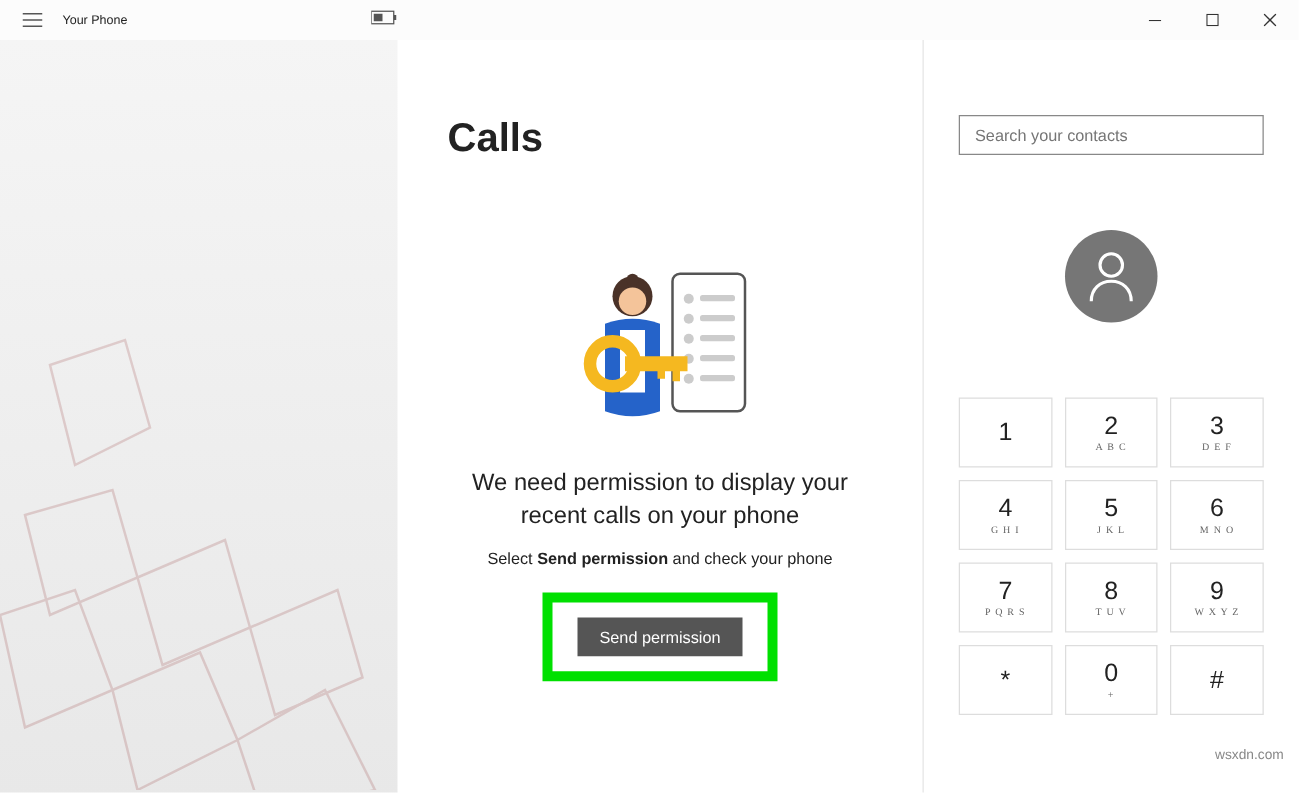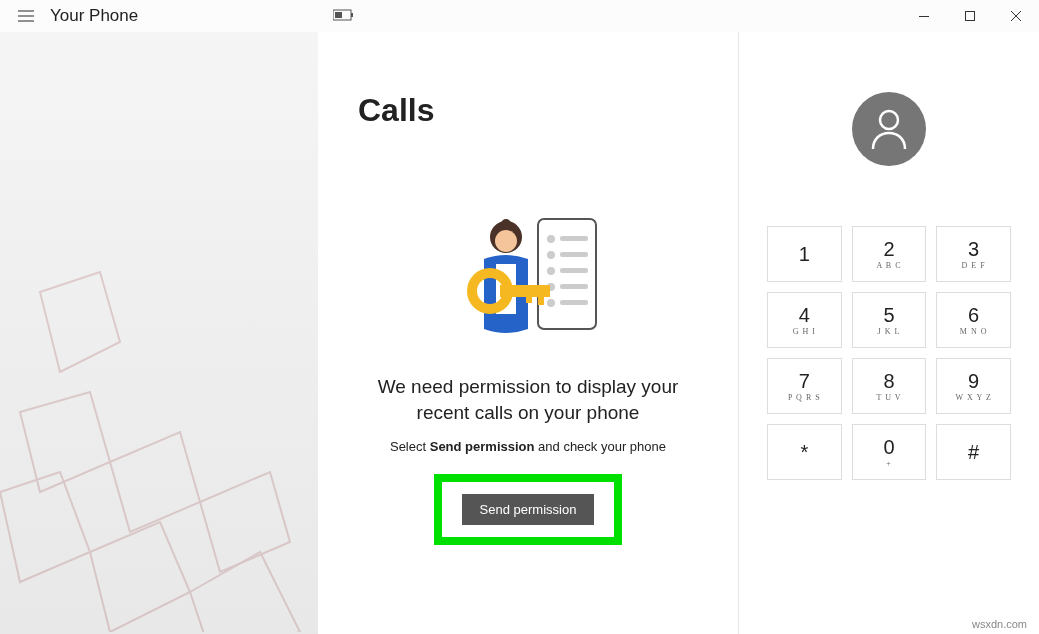--- a/index.html
+++ b/index.html
@@ -7,7 +7,7 @@
     
     .titlebar { height: 32px; display: flex; align-items: center; padding-left: 10px; background: #fcfcfc; }
     .hamburger { width: 32px; height: 32px; display: flex; align-items: center; justify-content: center; cursor: pointer; }
-    .titlebar-title { font-size: 17px; margin-left: 8px; color: #222; }
+    .titlebar-title { font-size: 10px; margin-left: 8px; color: #222; }
     .battery-icon { margin-left: 195px; }
     .win-controls { margin-left: auto; display: flex; }
     .win-btn { width: 46px; height: 32px; display: flex; align-items: center; justify-content: center; cursor: pointer; }

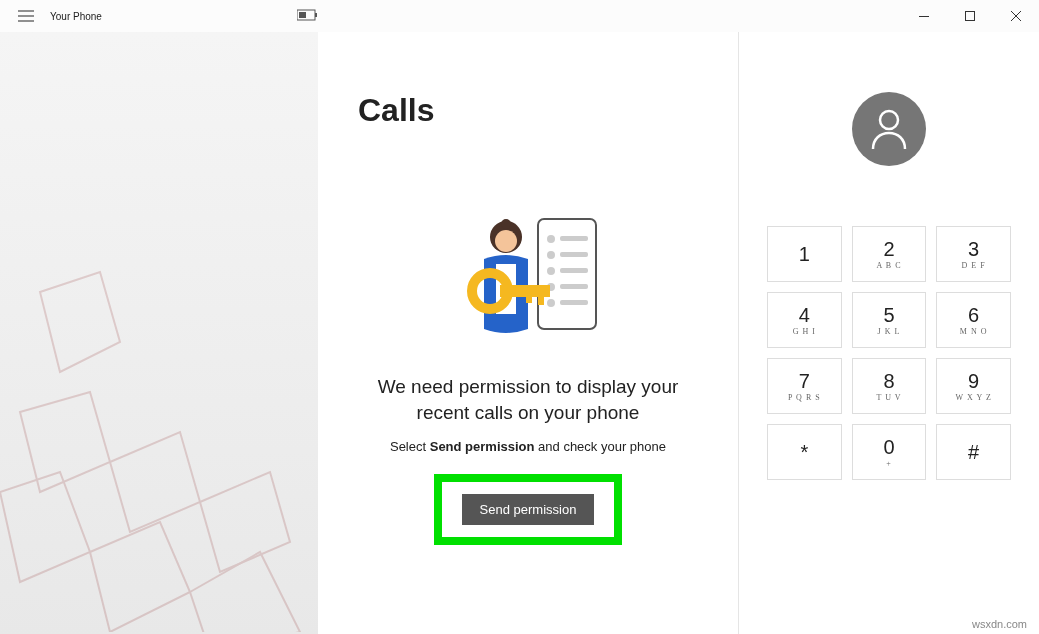--- a/index.html
+++ b/index.html
@@ -136,6 +136,7 @@
   </div>
 
   <div class="right-panel">
+    <input class="search-box" type="text" placeholder="Search your contacts" style="">
     <div class="avatar">
       <svg width="40" height="44" viewBox="0 0 40 44">
           <circle cx="20" cy="13" r="9" fill="none" stroke="#fff" stroke-width="2.5"></circle>

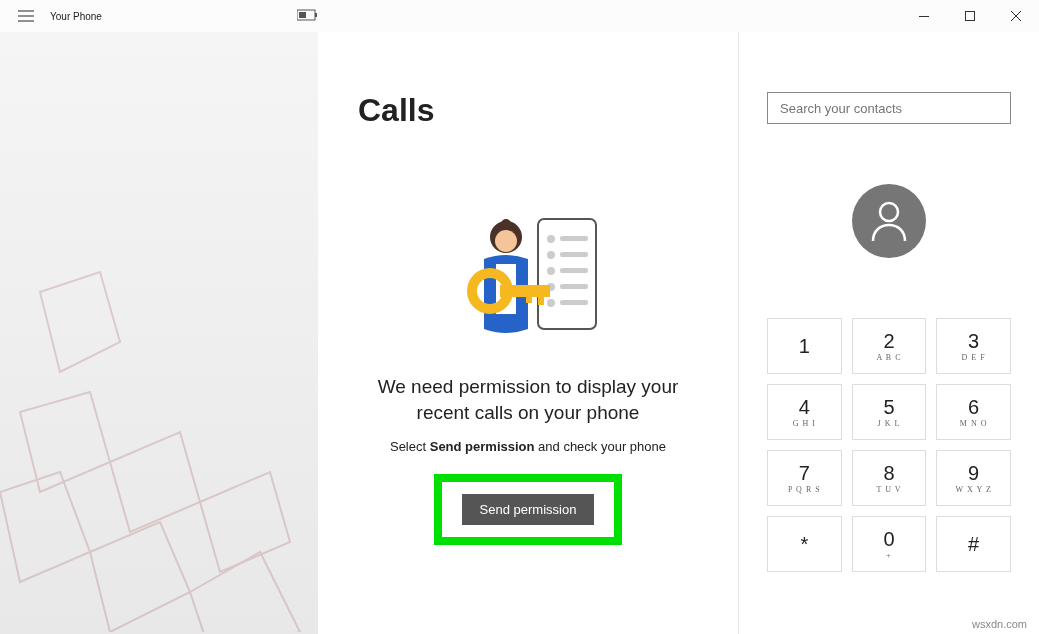--- a/index.html
+++ b/index.html
@@ -36,7 +36,7 @@
     .dial-num { font-size: 20px; font-weight: 400; color: #222; }
     .dial-letters { font-size: 8px; color: #666; letter-spacing: 1px; margin-top: 0px; font-family: Liberation Serif, serif; }
     
-    .watermark { position: fixed; bottom: 4px; right: 12px; font-size: 11px; color: #888; z-index: 99; }
+    .watermark { position: fixed; bottom: 24px; right: 12px; font-size: 11px; color: #888; z-index: 99; }
   </style>
 </head>
 <body>

